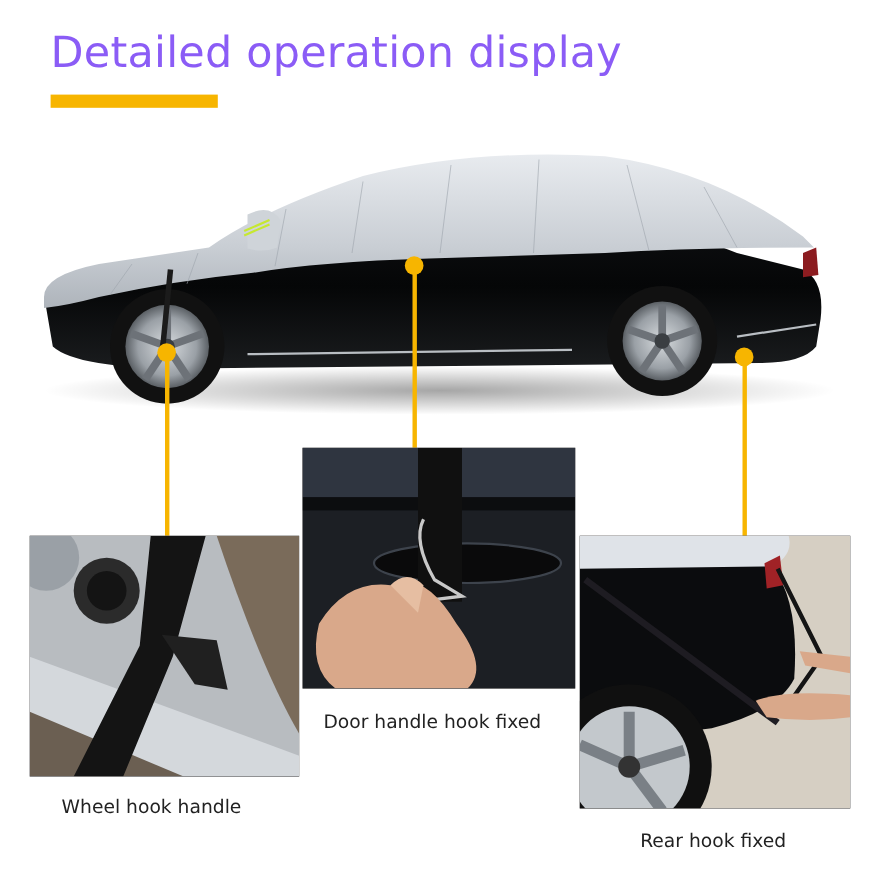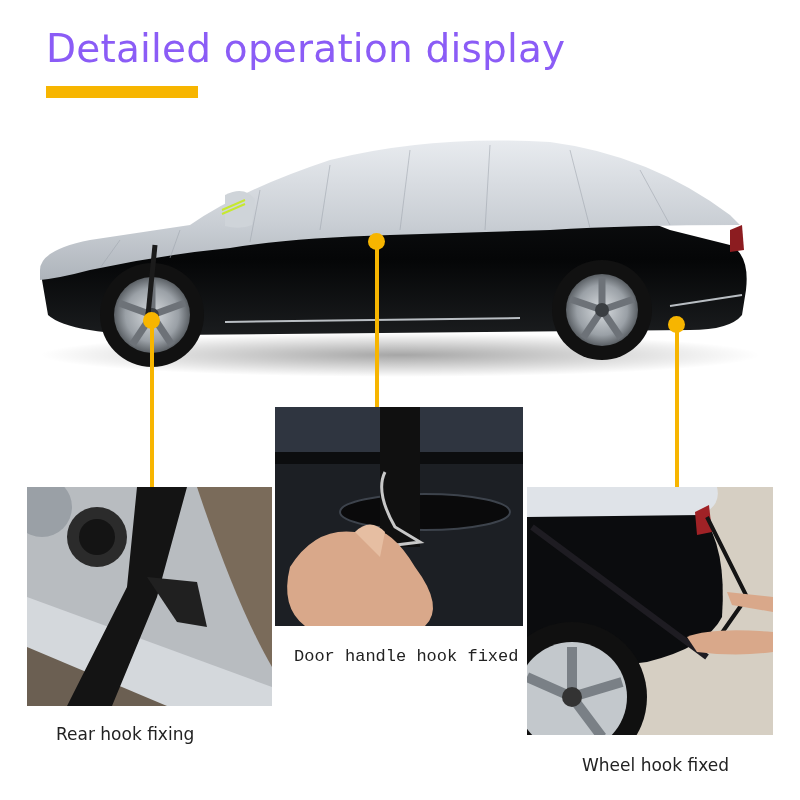--- a/index.html
+++ b/index.html
@@ -132,7 +132,7 @@
     <path d="M80 125 Q95 110 110 125 L105 150 Z" fill="#e6bea2"></path>
   </svg>
 </div>
-<div class="caption" style="left:294px; top:647px;font-family:Liberation Mono, monospace;">Door handle hook fixed</div>
+<div class="caption" style="left:294px; top:647px;">Door handle hook fixed</div>
 
 <div class="inset" style="left:527px; top:487px; width:246px; height:248px;">
   <svg viewBox="0 0 246 248" xmlns="http://www.w3.org/2000/svg" preserveAspectRatio="none">

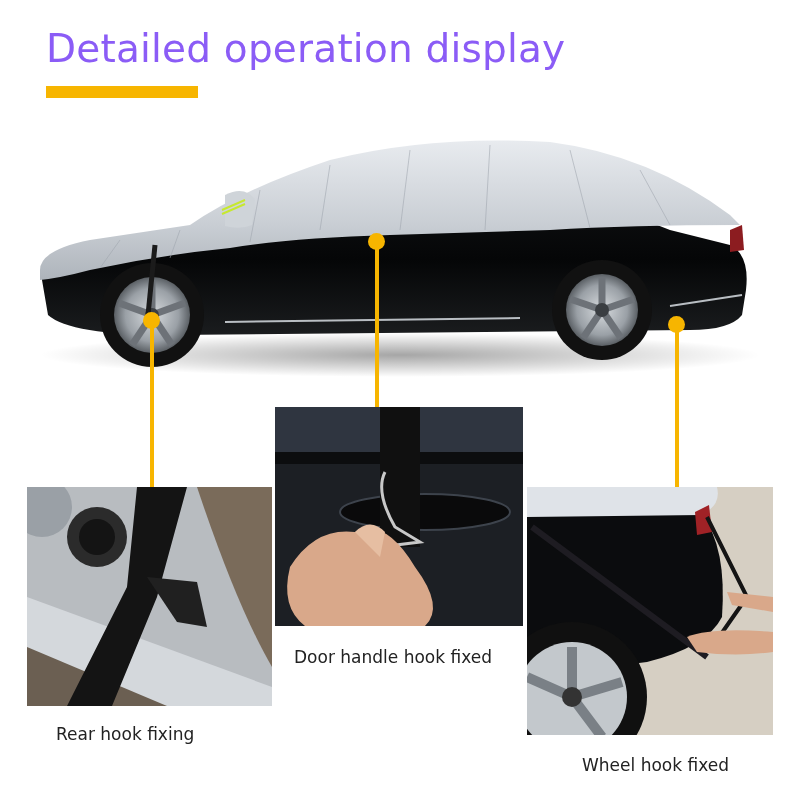--- a/index.html
+++ b/index.html
@@ -118,7 +118,7 @@
     <path d="M120 90 L170 95 L180 140 L150 135 Z" fill="#202020"></path>
   </svg>
 </div>
-<div class="caption" style="left:56px; top:724px;">Rear hook fixing</div>
+<div class="caption" style="left:56px; top:724px;">Wheel hook handle</div>
 
 <div class="inset" style="left:275px; top:407px; width:248px; height:219px;">
   <svg viewBox="0 0 248 219" xmlns="http://www.w3.org/2000/svg" preserveAspectRatio="none">

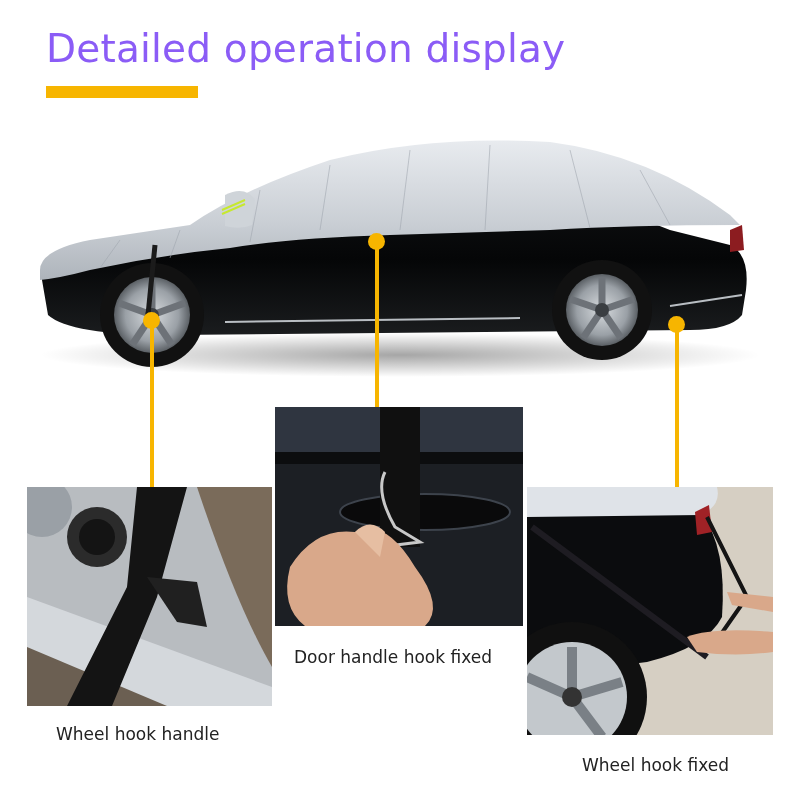--- a/index.html
+++ b/index.html
@@ -155,6 +155,6 @@
     <path d="M200 105 L246 110 L246 125 L205 118 Z" fill="#d9a88a"></path>
   </svg>
 </div>
-<div class="caption" style="left:582px; top:755px;">Wheel hook fixed</div>
+<div class="caption" style="left:582px; top:755px;">Rear hook fixed</div>
 
 </body></html>

